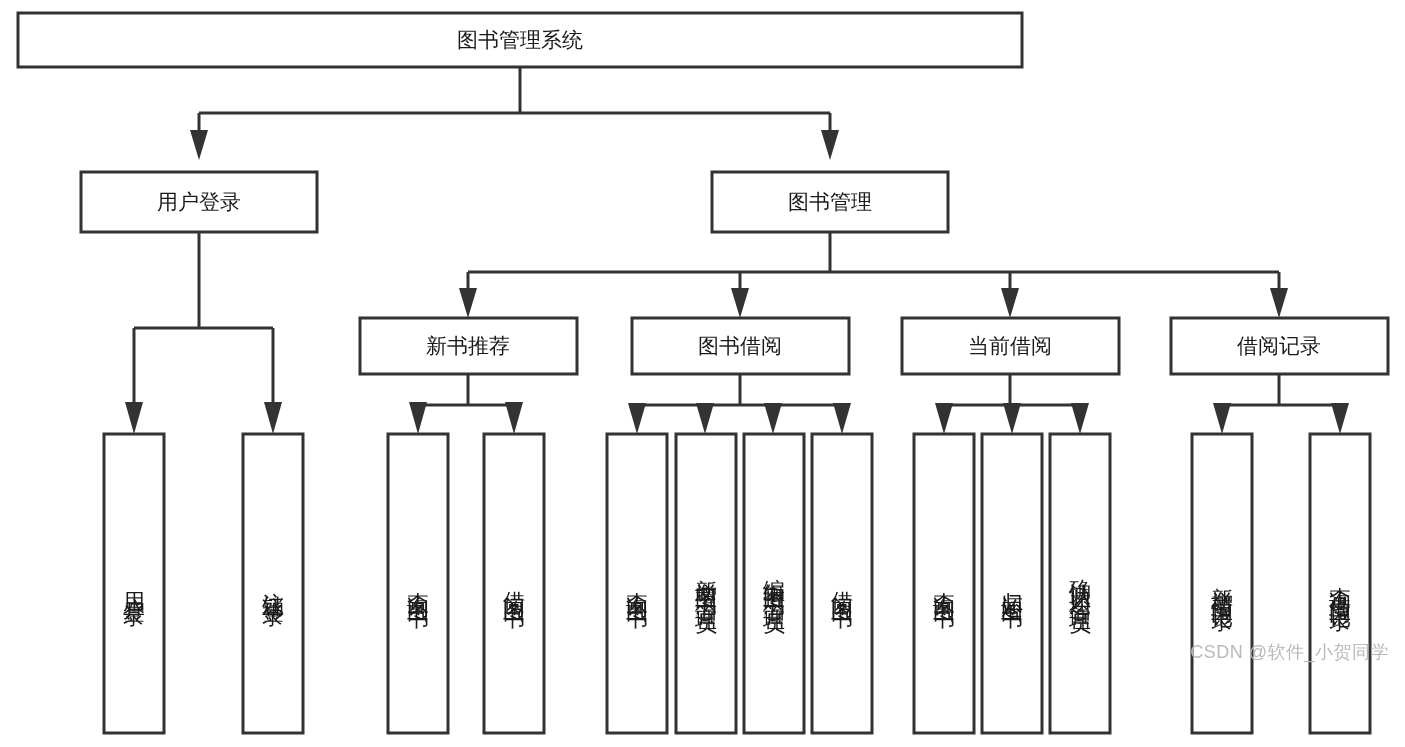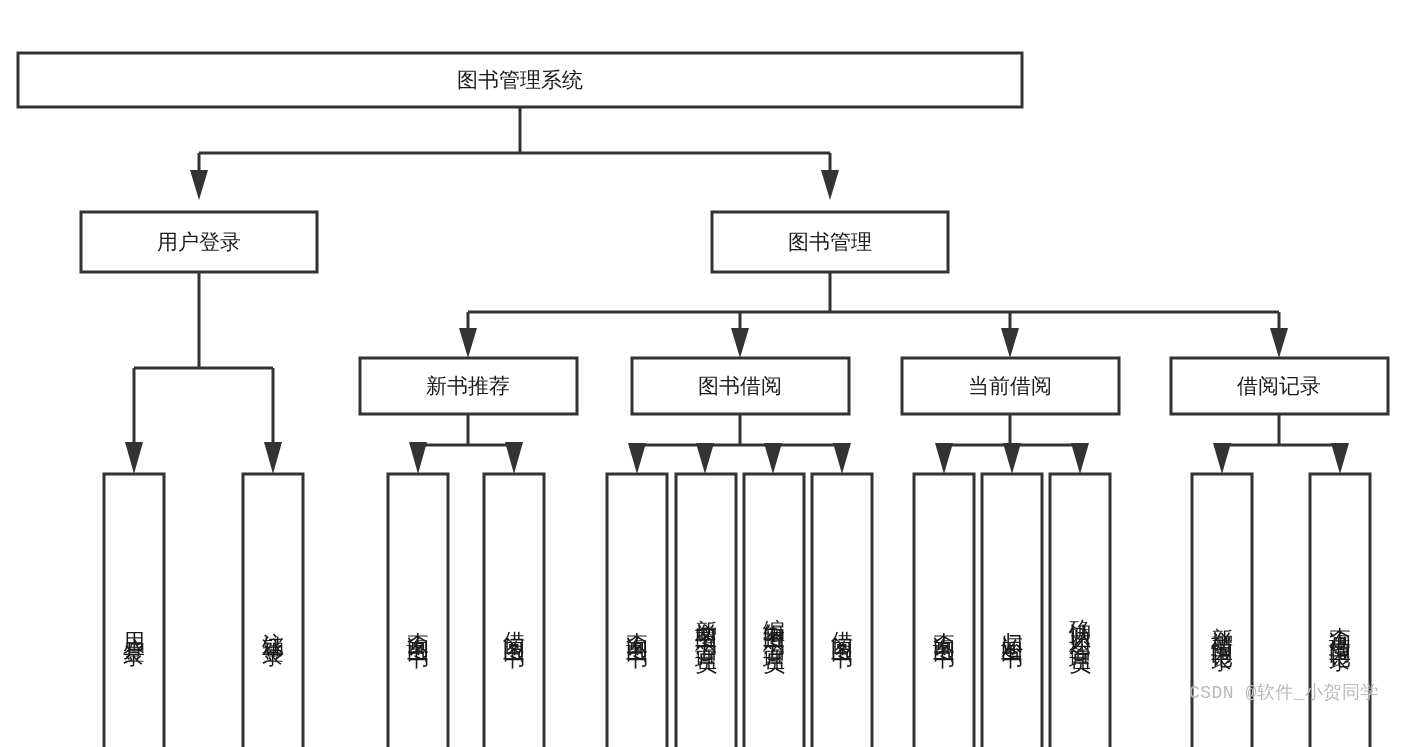--- a/index.html
+++ b/index.html
@@ -18,7 +18,6 @@
     position: relative;
     width: 1405px;
     height: 670px;
-    margin-top: 40px;
   }
   svg.diagram-canvas {
     position: absolute;

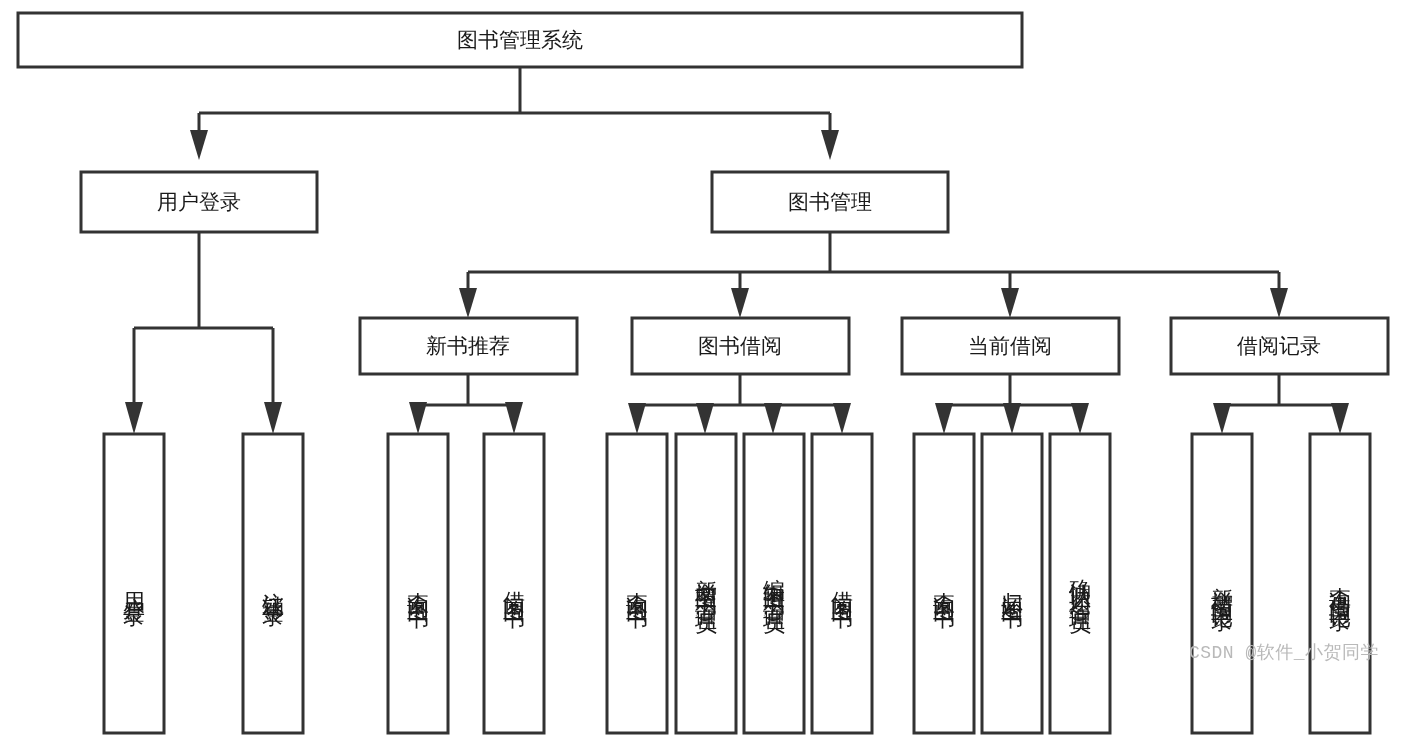--- a/index.html
+++ b/index.html
@@ -67,9 +67,9 @@
   }
   .watermark {
     position: absolute;
-    right: 26px;
+    right: 16px;
     bottom: 6px;
-    font-family: Liberation Mono, monospace;
+    font-family: Liberation Sans, sans-serif;
     font-size: 18px;
     color: #b9b9b9;
     letter-spacing: 0.5px;

